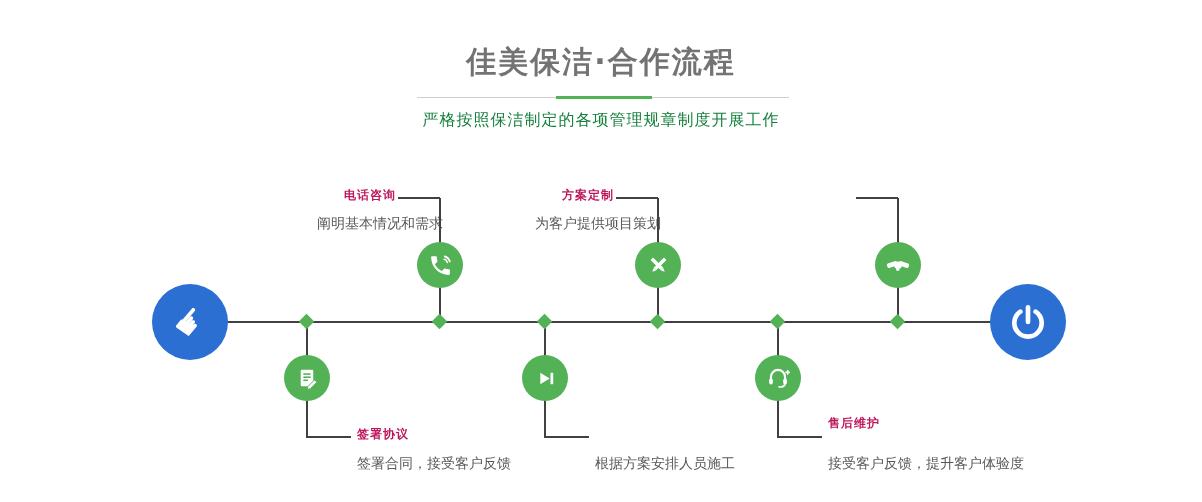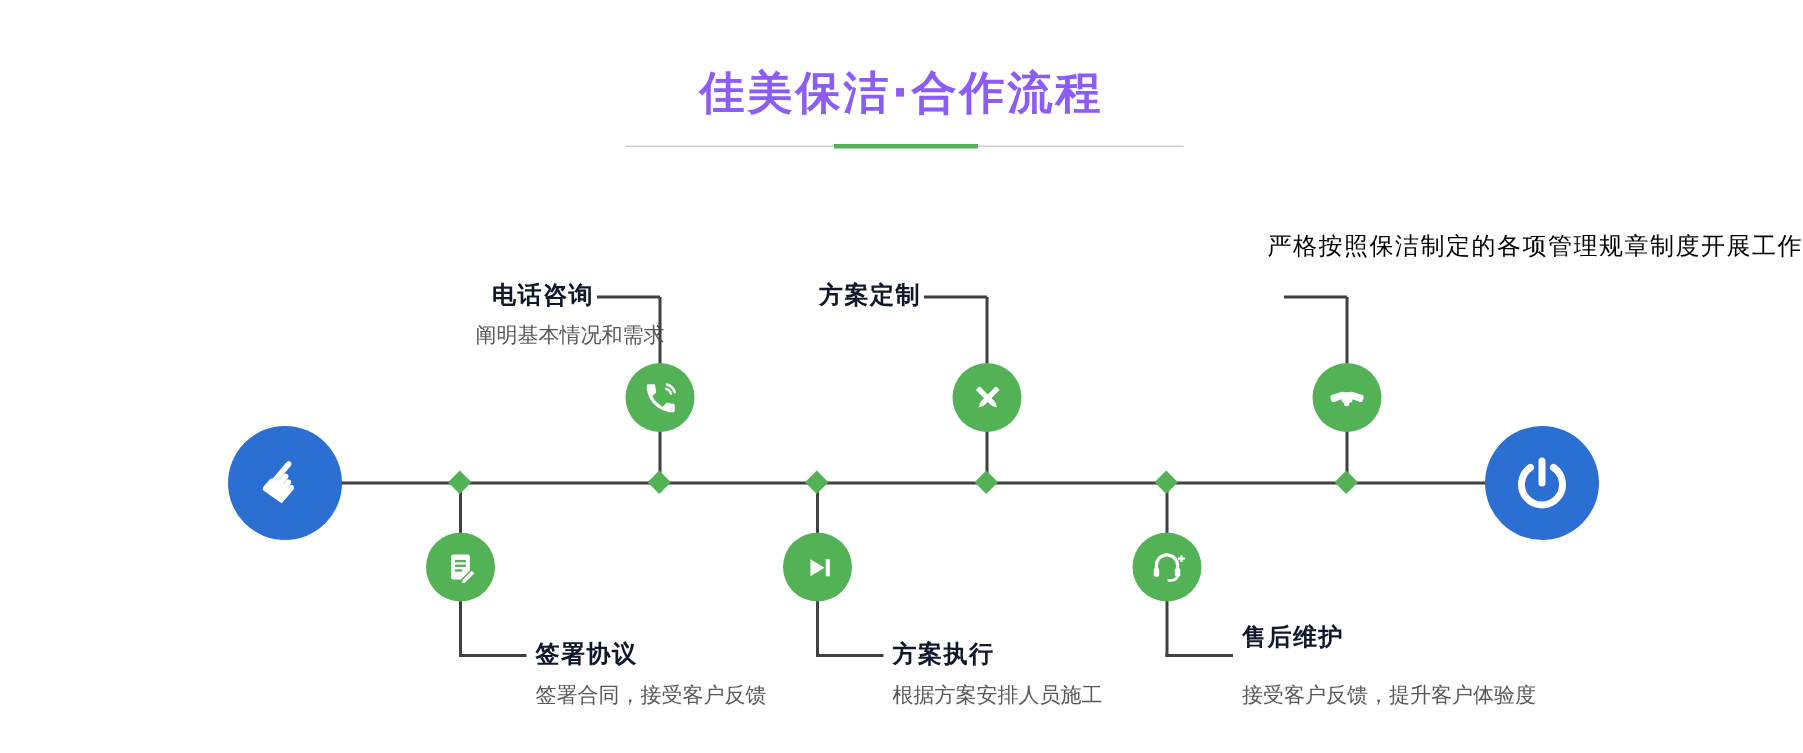--- a/index.html
+++ b/index.html
@@ -9,7 +9,7 @@
   .page-title {
     position:absolute; top:42px; left:0; width:100%;
     text-align:center; font-size:30px; font-weight:bold;
-    color:#8b5cf6; letter-spacing:2px;
+    color:#737373; letter-spacing:2px;
   }
   .divider { position:absolute; top:97px; left:417px; width:372px; height:1px; background:#cfcfcf; }
   .divider-accent { position:absolute; top:96px; left:556px; width:96px; height:3px; background:#53b156; }

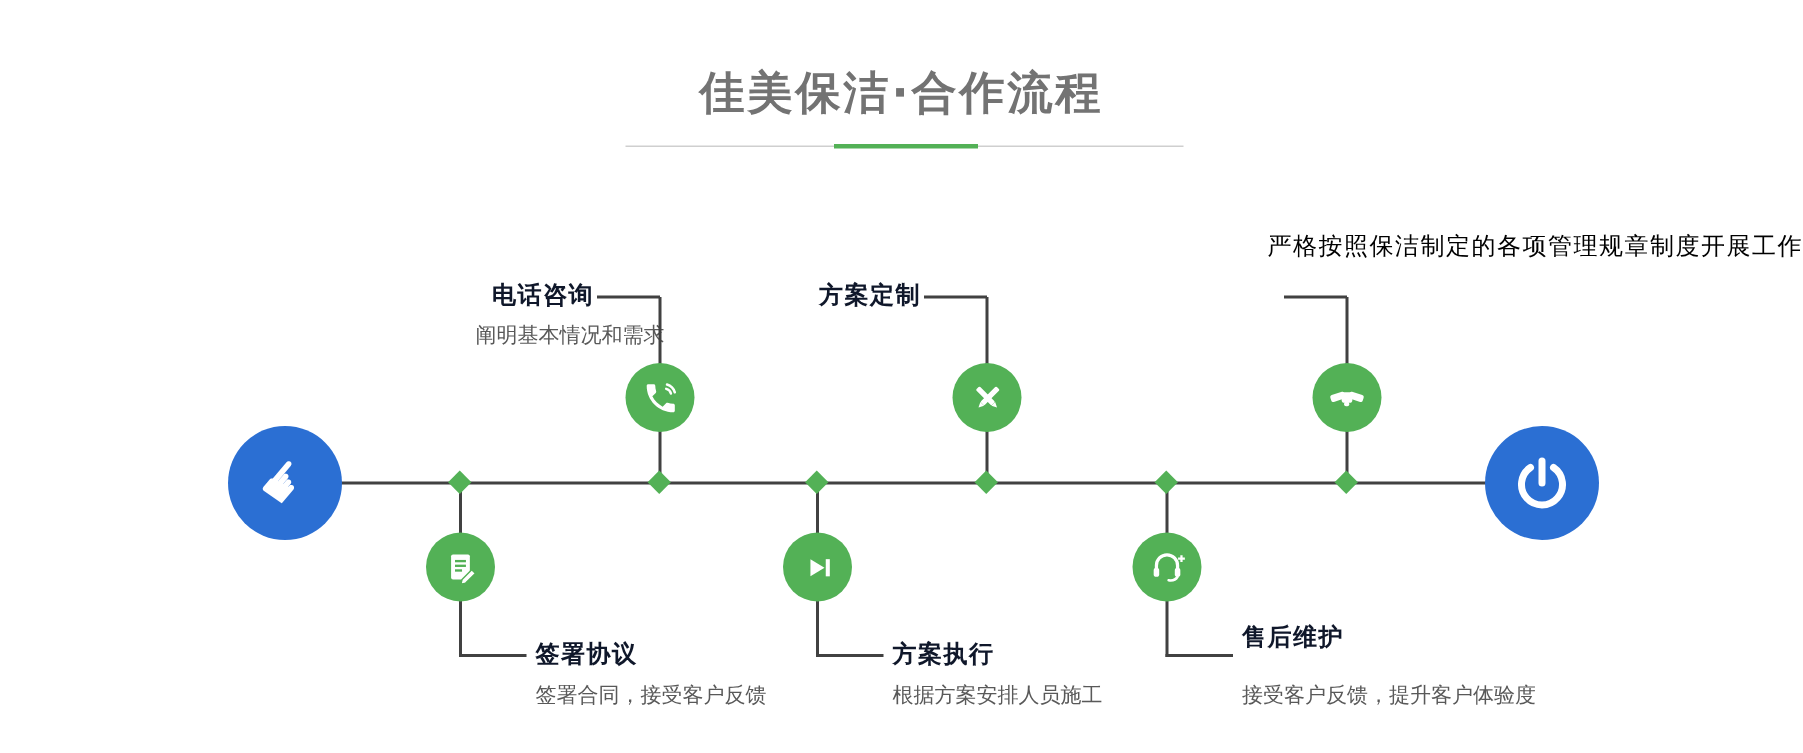--- a/index.html
+++ b/index.html
@@ -15,7 +15,7 @@
   .divider-accent { position:absolute; top:96px; left:556px; width:96px; height:3px; background:#53b156; }
   .page-subtitle {
     position:absolute; top:110px; left:0; width:100%;
-    text-align:right; font-size:16px; color:#000000; letter-spacing:1px;margin-top:44px;
+    text-align:center; font-size:16px; color:#15803d; letter-spacing:1px;
   }
 
   .mainline { position:absolute; top:321px; left:190px; width:840px; height:2px; background:#414141; z-index:1; }

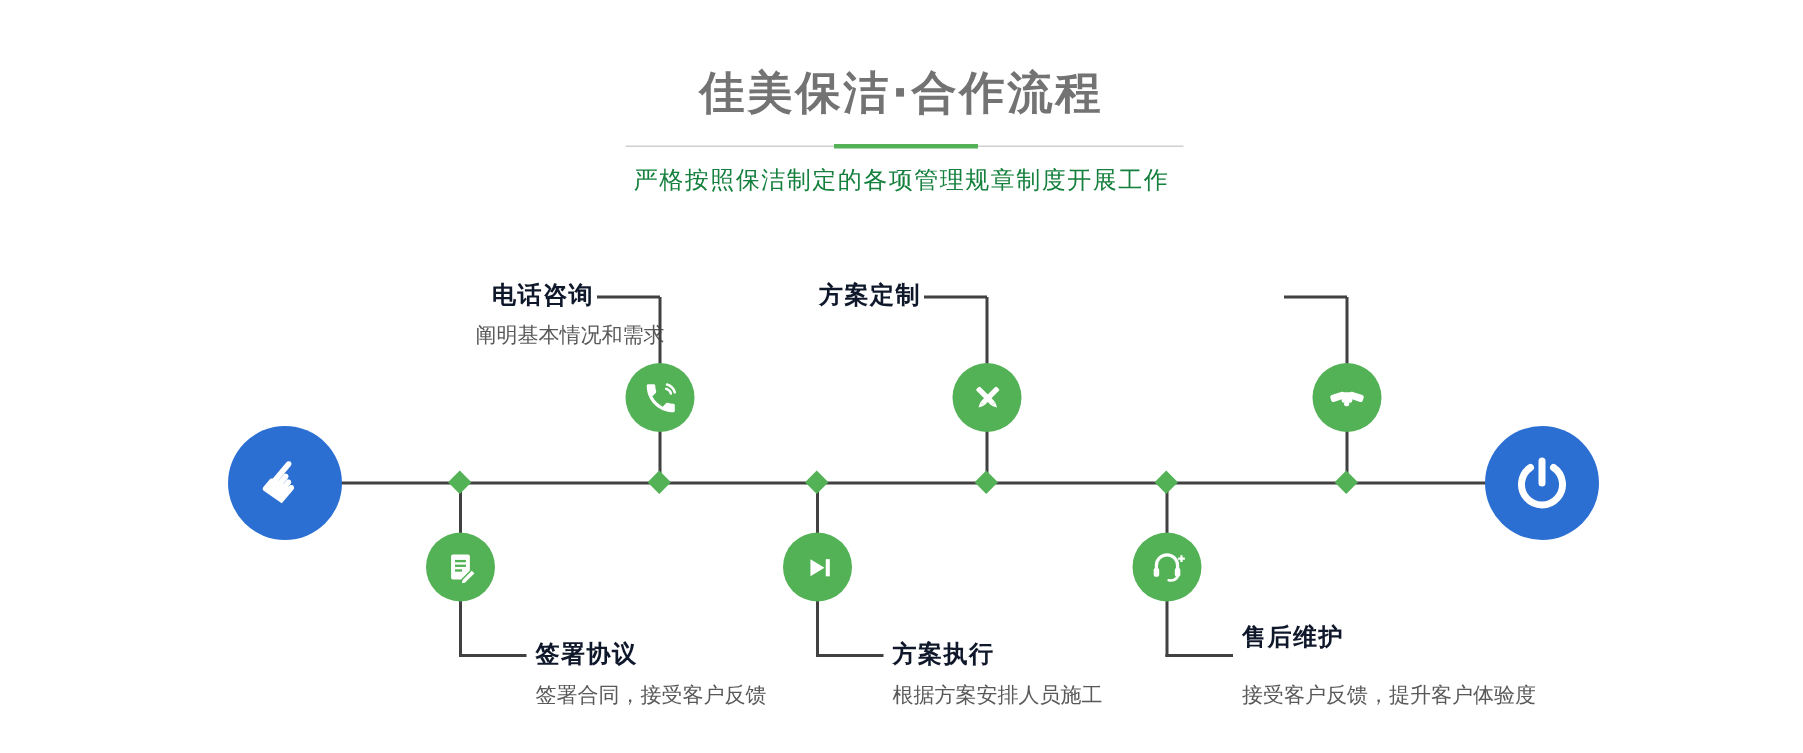--- a/index.html
+++ b/index.html
@@ -39,7 +39,7 @@
   .connector-v { position:absolute; width:2px; background:#414141; z-index:1; }
   .connector-h { position:absolute; height:2px; background:#414141; z-index:1; }
 
-  .step-title { position:absolute; font-size:16px; font-weight:bold; color:#0f172a; letter-spacing:1px; white-space:nowrap; }
+  .step-title { position:absolute; font-size:12px; font-weight:bold; color:#be185d; letter-spacing:1px; white-space:nowrap; }
   .step-title.align-right { text-align:right; }
   .step-desc { position:absolute; font-size:14px; color:#595959; white-space:nowrap; }
   .step-desc.center { text-align:center; }

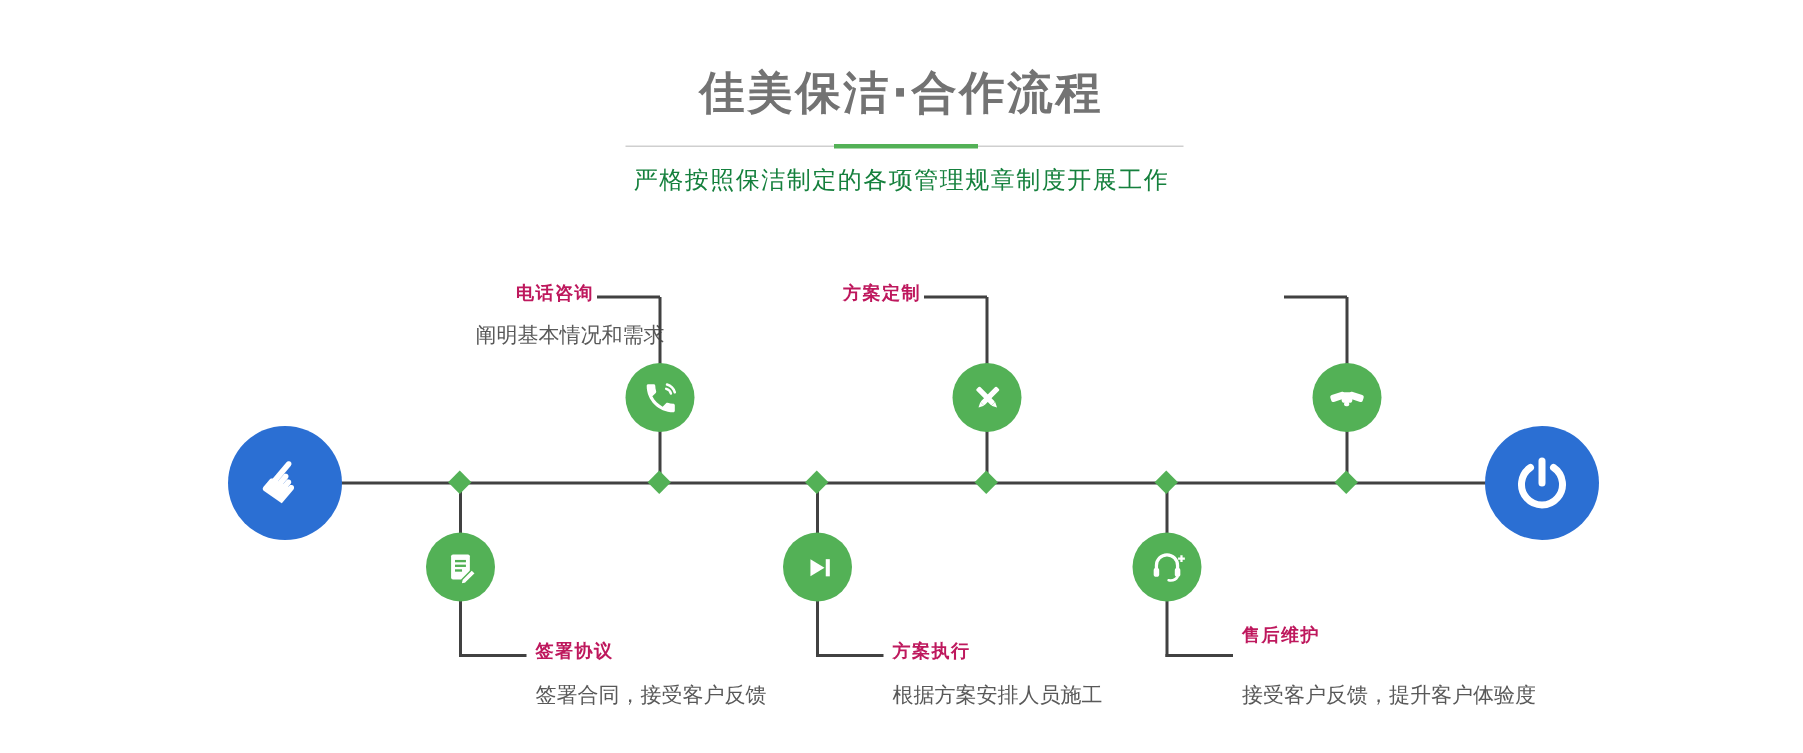--- a/index.html
+++ b/index.html
@@ -105,6 +105,7 @@
     </svg>
   </div>
   <div class="step-title align-right" style="left:418px; top:187px; width:196px">方案定制</div>
+  <div class="step-desc center" style="left:463px; top:215px; width:270px">为客户提供项目策划</div>
 
   <div class="connector-v" style="left:897px; top:287px; height:35px"></div>
   <div class="connector-v" style="left:897px; top:198px; height:45px"></div>

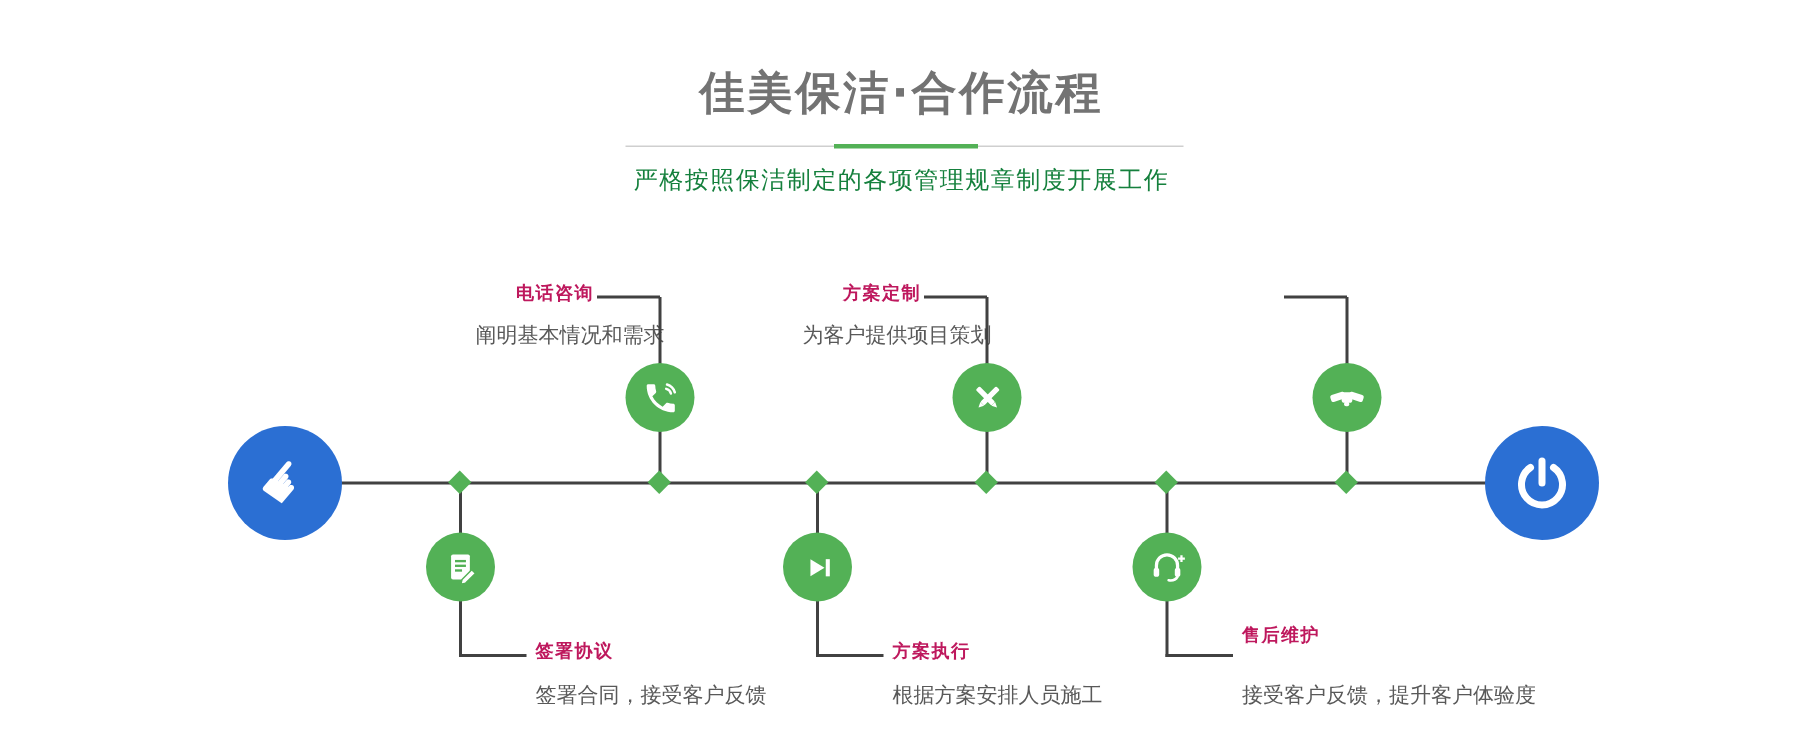--- a/index.html
+++ b/index.html
@@ -147,7 +147,6 @@
       </g>
     </svg>
   </div>
-  <div class="step-title" style="left:595px; top:426px; width:220px">方案执行</div>
   <div class="step-desc" style="left:595px; top:455px; width:320px">根据方案安排人员施工</div>
 
   <div class="connector-v" style="left:777px; top:323px; height:33px"></div>

